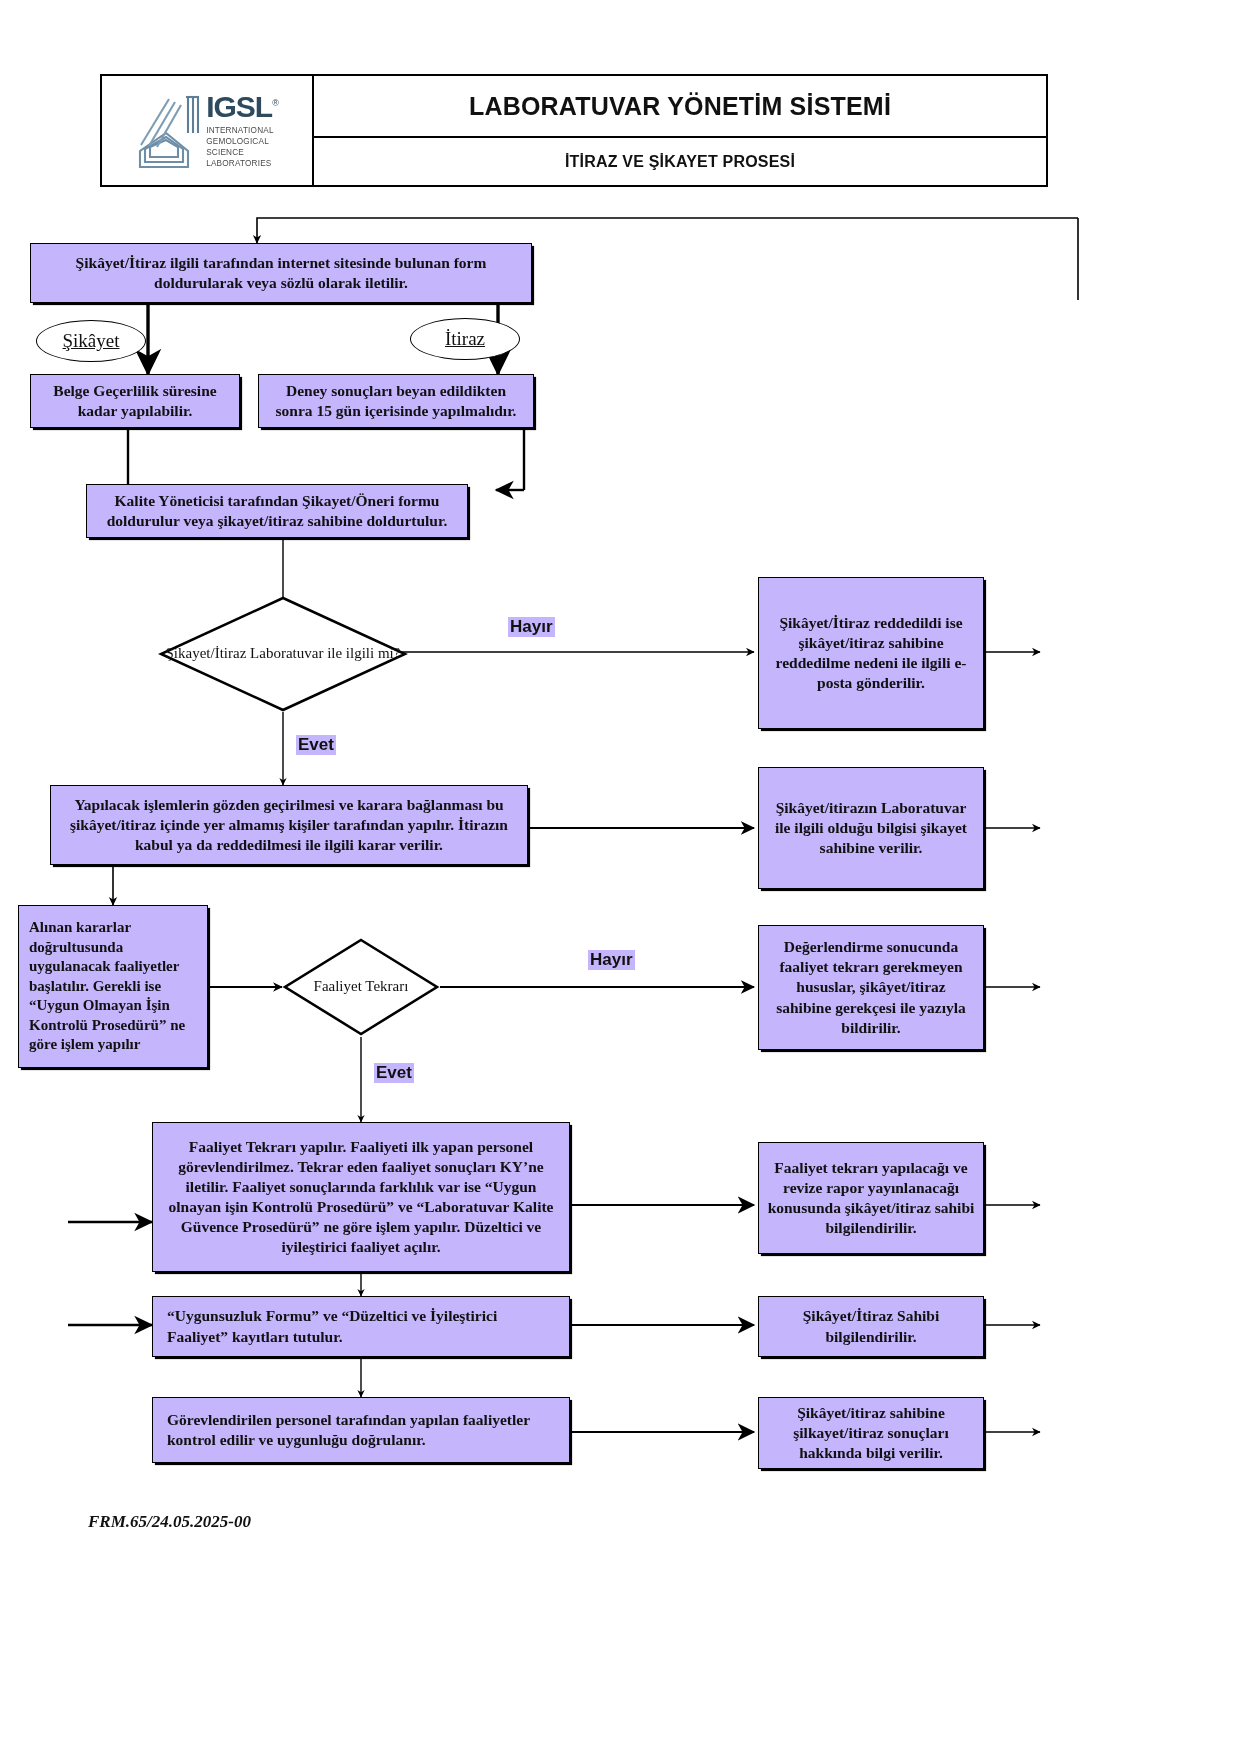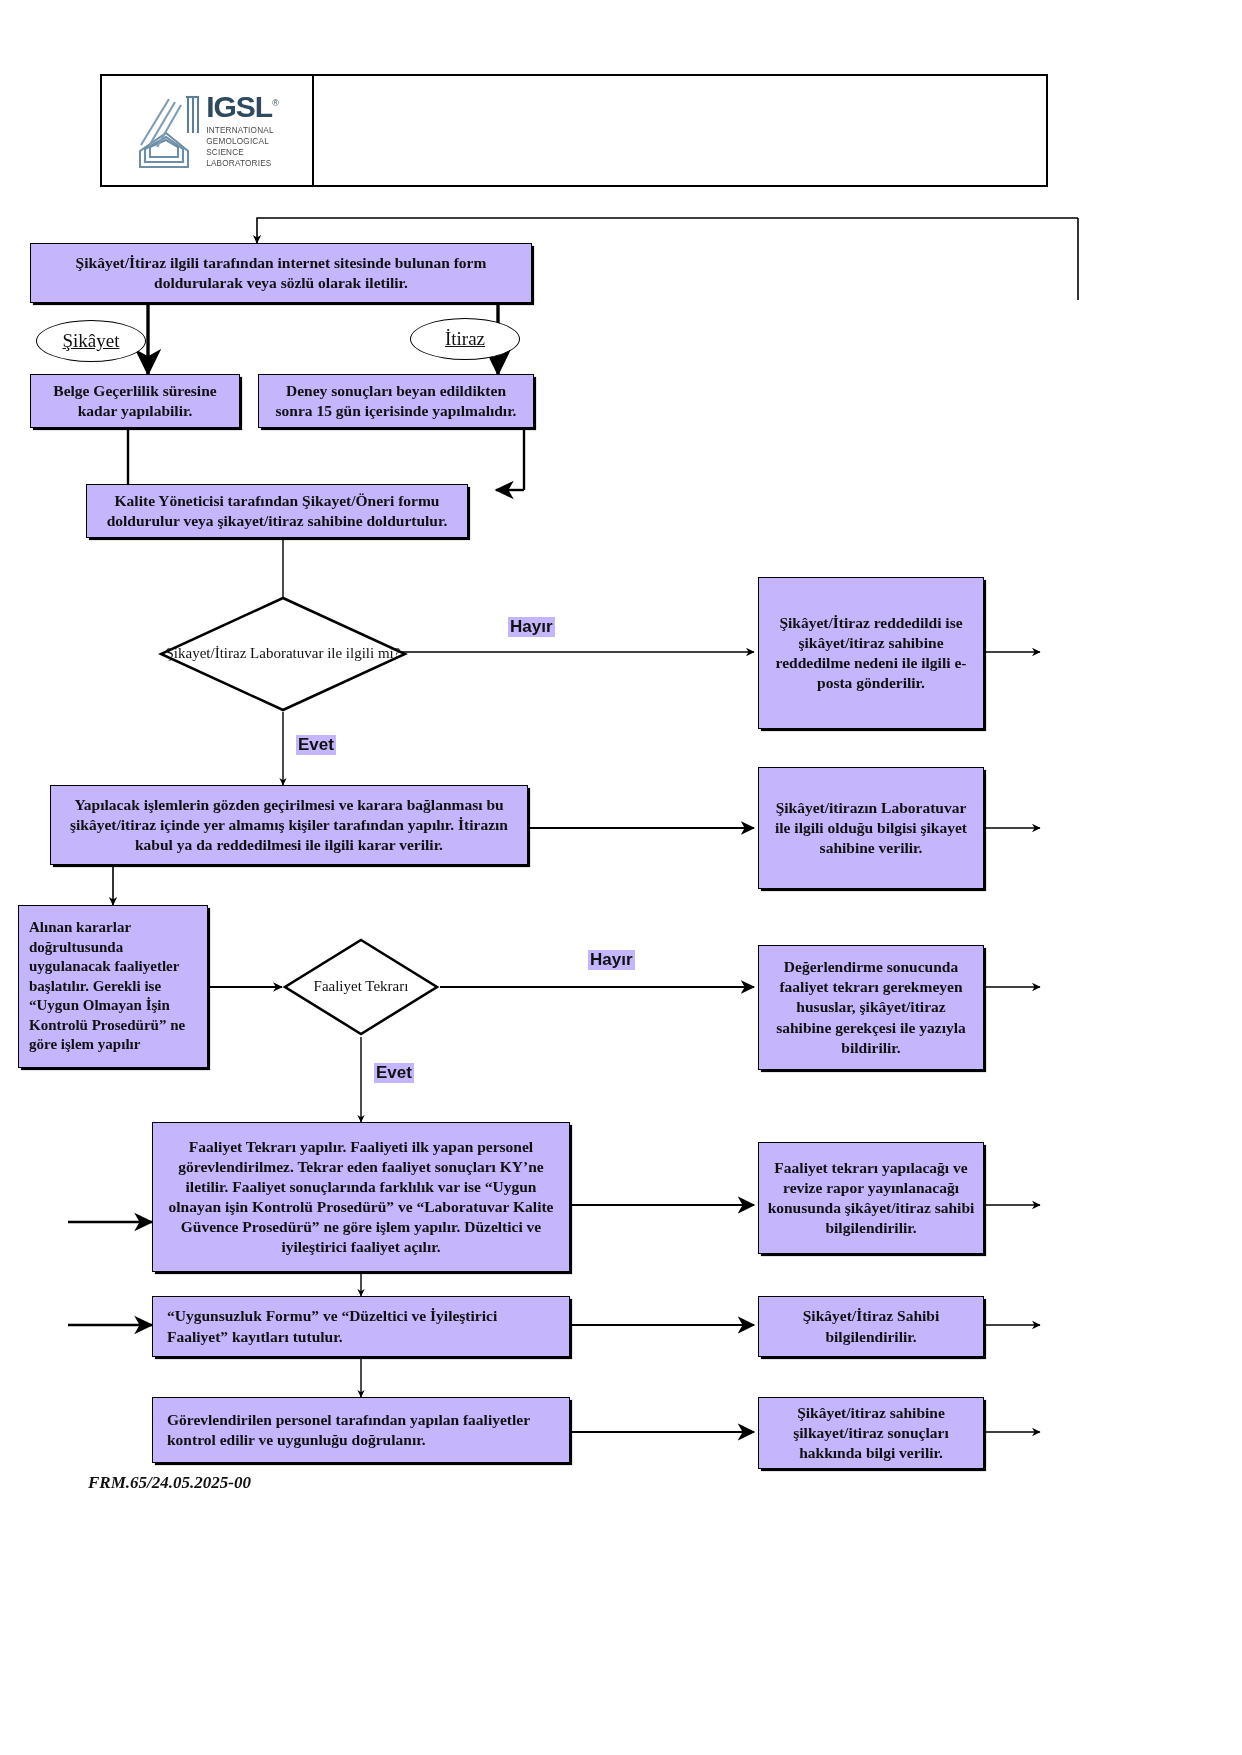--- a/index.html
+++ b/index.html
@@ -212,6 +212,10 @@
       </div>
     </div>
   </div>
+  <div id="title-cell">
+    <div id="title-main">LABORATUVAR YÖNETİM SİSTEMİ</div>
+    <div id="title-sub">İTİRAZ VE ŞİKAYET PROSESİ</div>
+  </div>
 </div>
 
 <svg id="connectors">

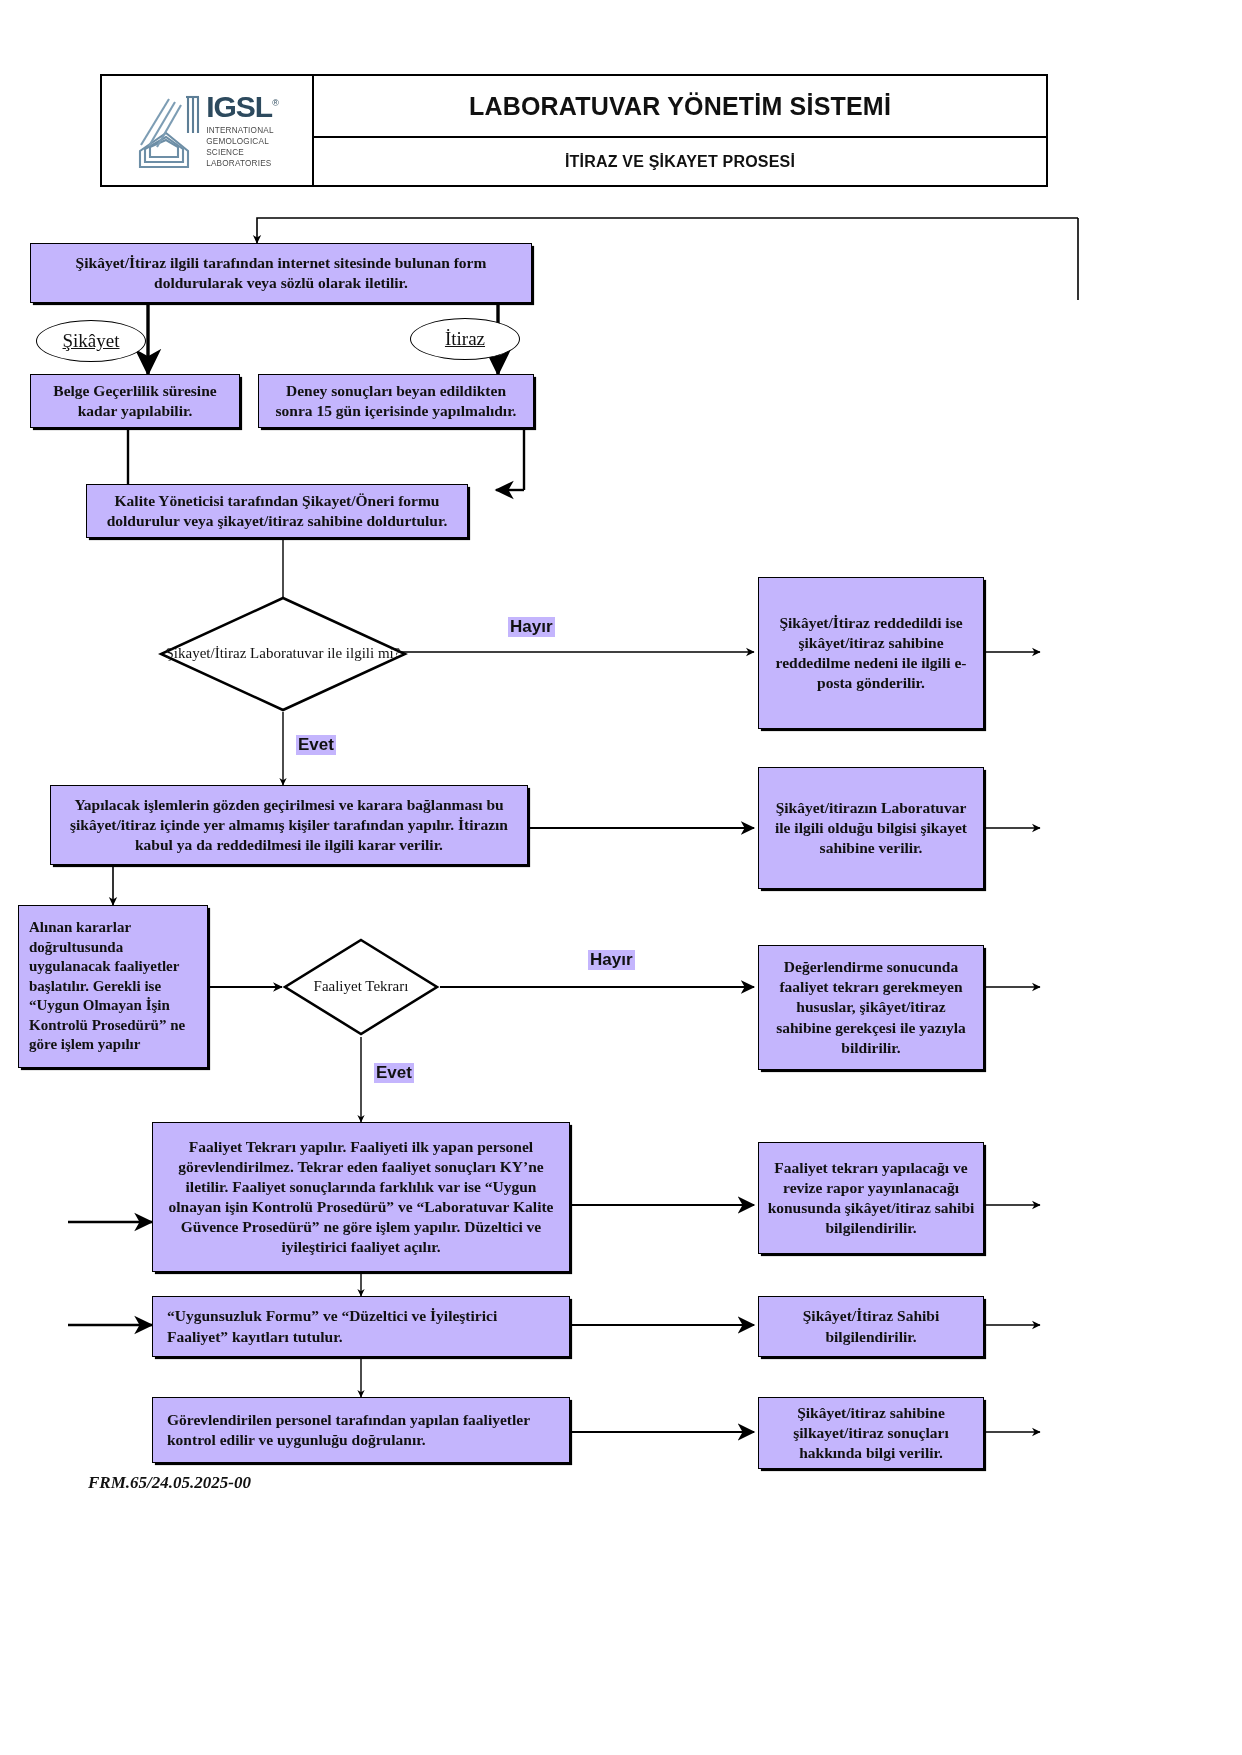--- a/index.html
+++ b/index.html
@@ -325,7 +325,7 @@
 
 <div class="branch-label" style="left:374px; top:1063px;">Evet</div>
 
-<div class="node shadow" style="left:758px; top:945px; width:226px; height:125px;">Değerlendirme sonucunda faaliyet tekrarı gerekmeyen hususlar, şikâyet/itiraz sahibine gerekçesi ile yazıyla bildirilir.</div>
+<div class="node shadow" style="left:758px; top:925px; width:226px; height:125px;">Değerlendirme sonucunda faaliyet tekrarı gerekmeyen hususlar, şikâyet/itiraz sahibine gerekçesi ile yazıyla bildirilir.</div>
 
 <div class="node shadow" style="left:152px; top:1122px; width:418px; height:150px; padding:6px 14px;">Faaliyet Tekrarı yapılır. Faaliyeti ilk yapan personel görevlendirilmez. Tekrar eden faaliyet sonuçları KY’ne iletilir. Faaliyet sonuçlarında farklılık var ise “Uygun olnayan işin Kontrolü Prosedürü” ve “Laboratuvar Kalite Güvence Prosedürü” ne göre işlem yapılır. Düzeltici ve iyileştirici faaliyet açılır.</div>
 

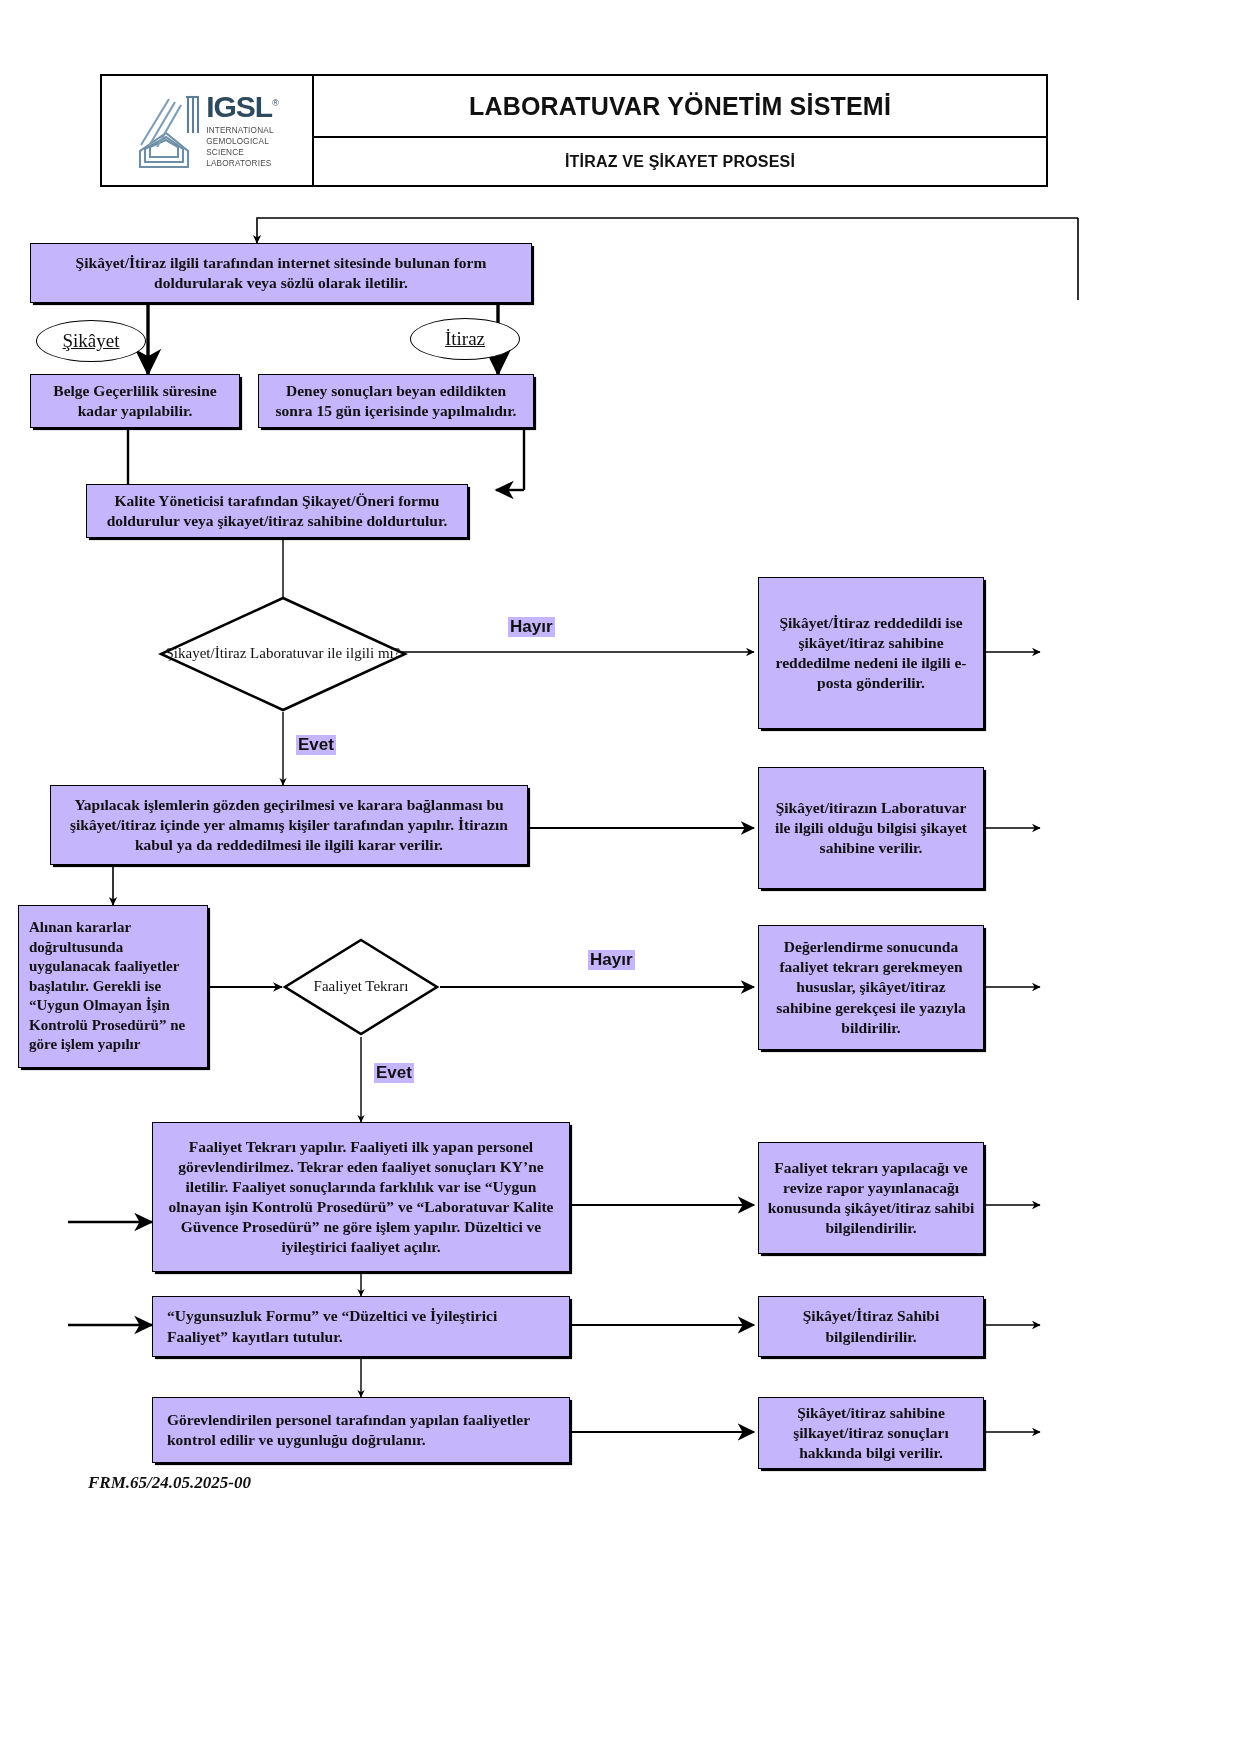--- a/index.html
+++ b/index.html
@@ -172,7 +172,7 @@
   #footer-code {
     position: absolute;
     left: 88px;
-    top: 1473px;
+    top: 1512px;
     font-family: "Liberation Serif", serif;
     font-style: italic;
     font-weight: bold;

